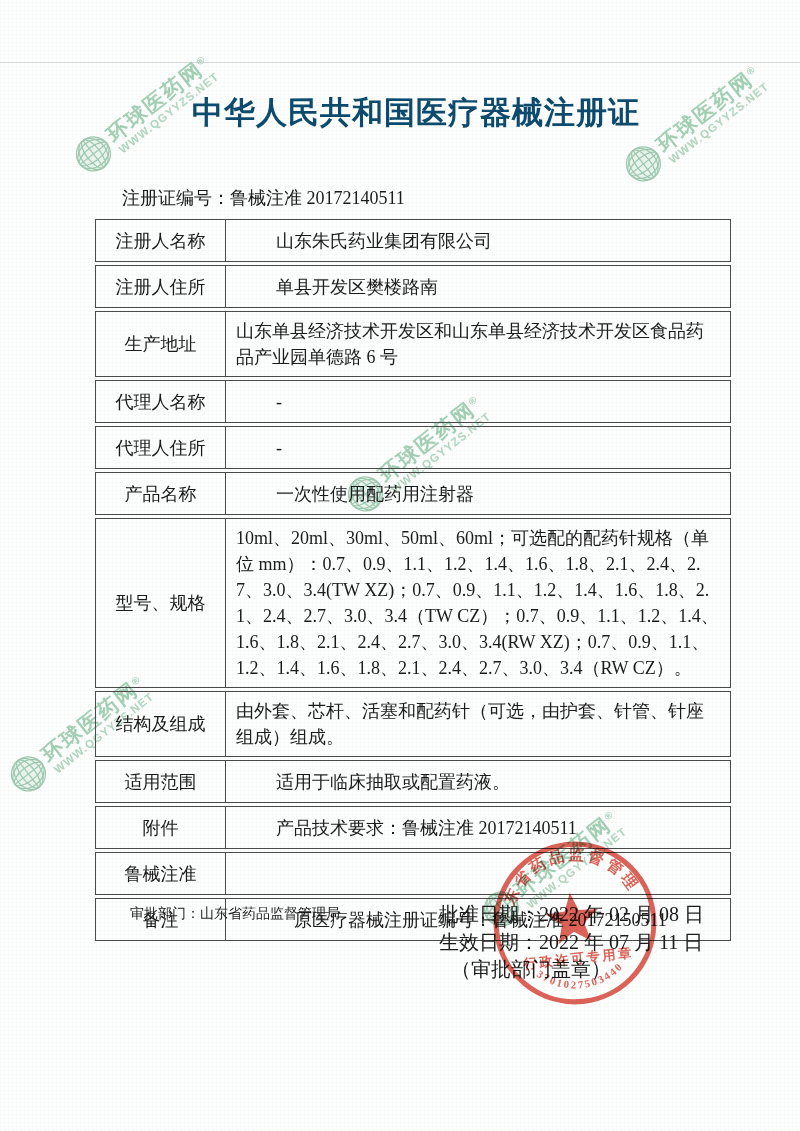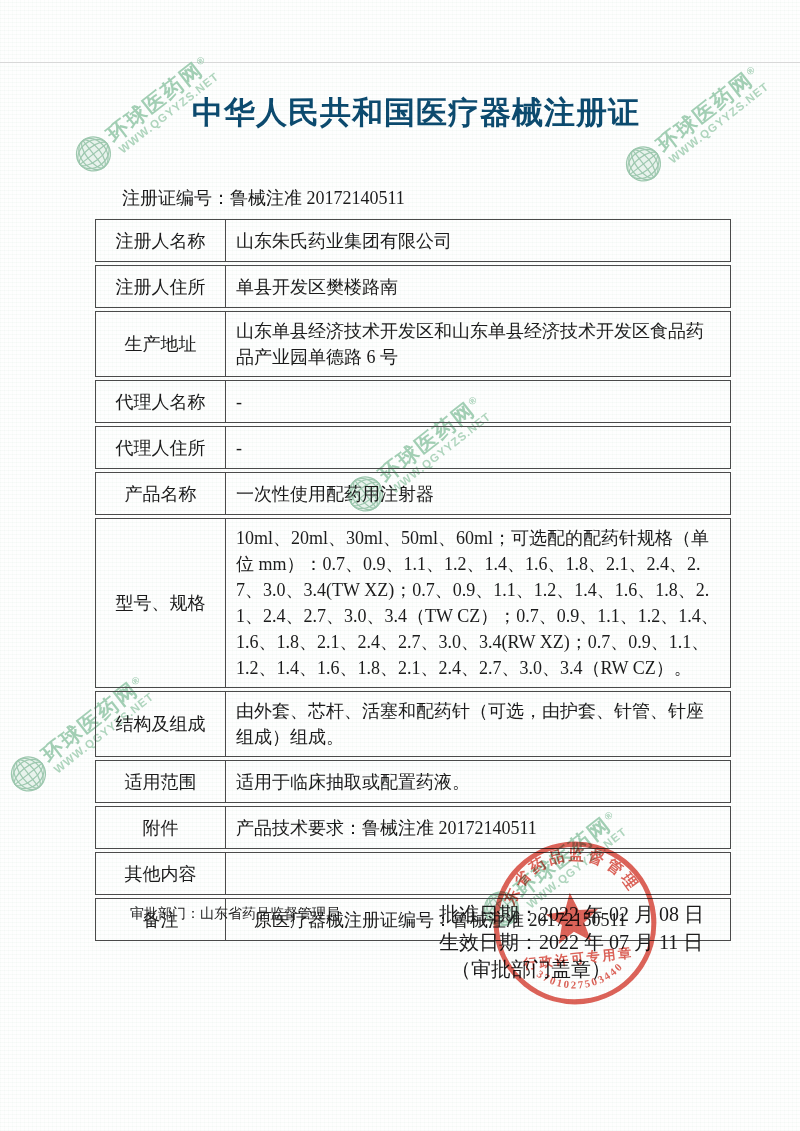--- a/index.html
+++ b/index.html
@@ -52,7 +52,7 @@
     font-size:18px;line-height:26px;padding:6px 10px;box-sizing:border-box;
     word-break:break-all;
   }
-  .row.single{min-height:41px;}
+  .row.single{min-height:41px;gap:40px;}
   .row.remark .row-value{padding-left:28px;}
 
   

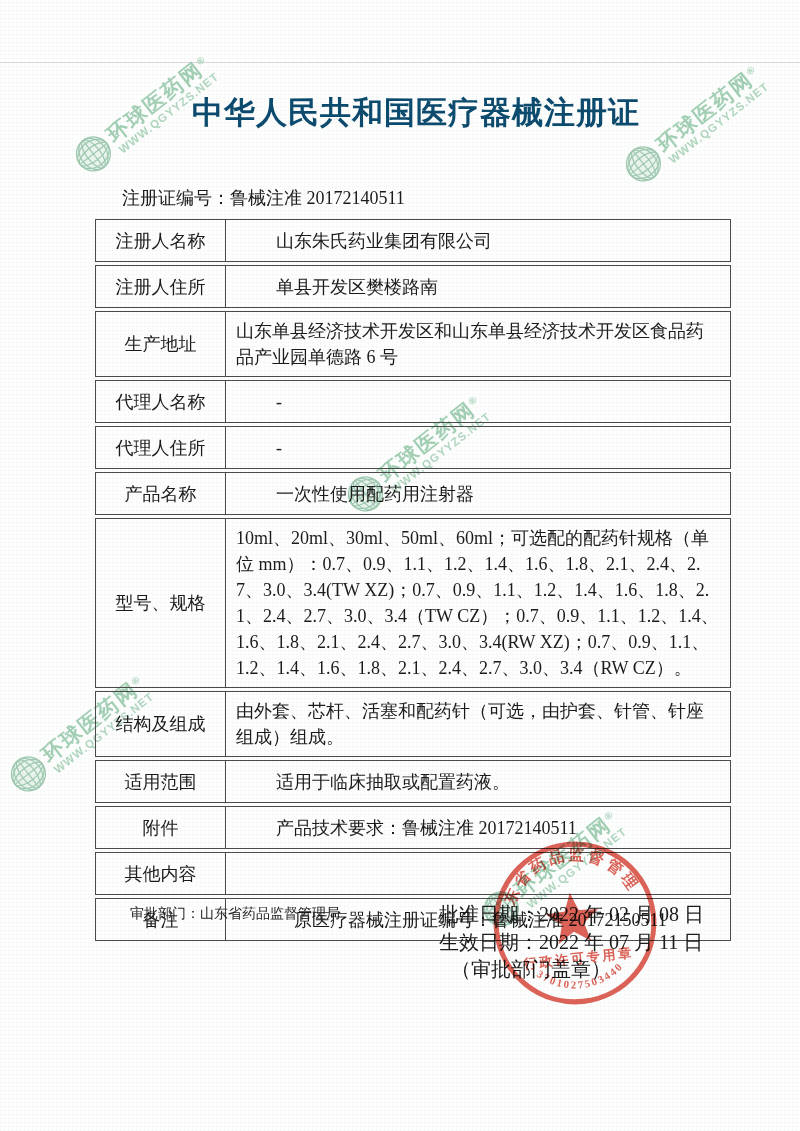--- a/index.html
+++ b/index.html
@@ -209,7 +209,7 @@
       <div class="row-value">产品技术要求：鲁械注准 20172140511</div>
     </div>
     <div class="row single">
-      <div class="row-label">其他内容</div>
+      <div class="row-label">鲁械注准</div>
       <div class="row-value"></div>
     </div>
     <div class="row single remark">

